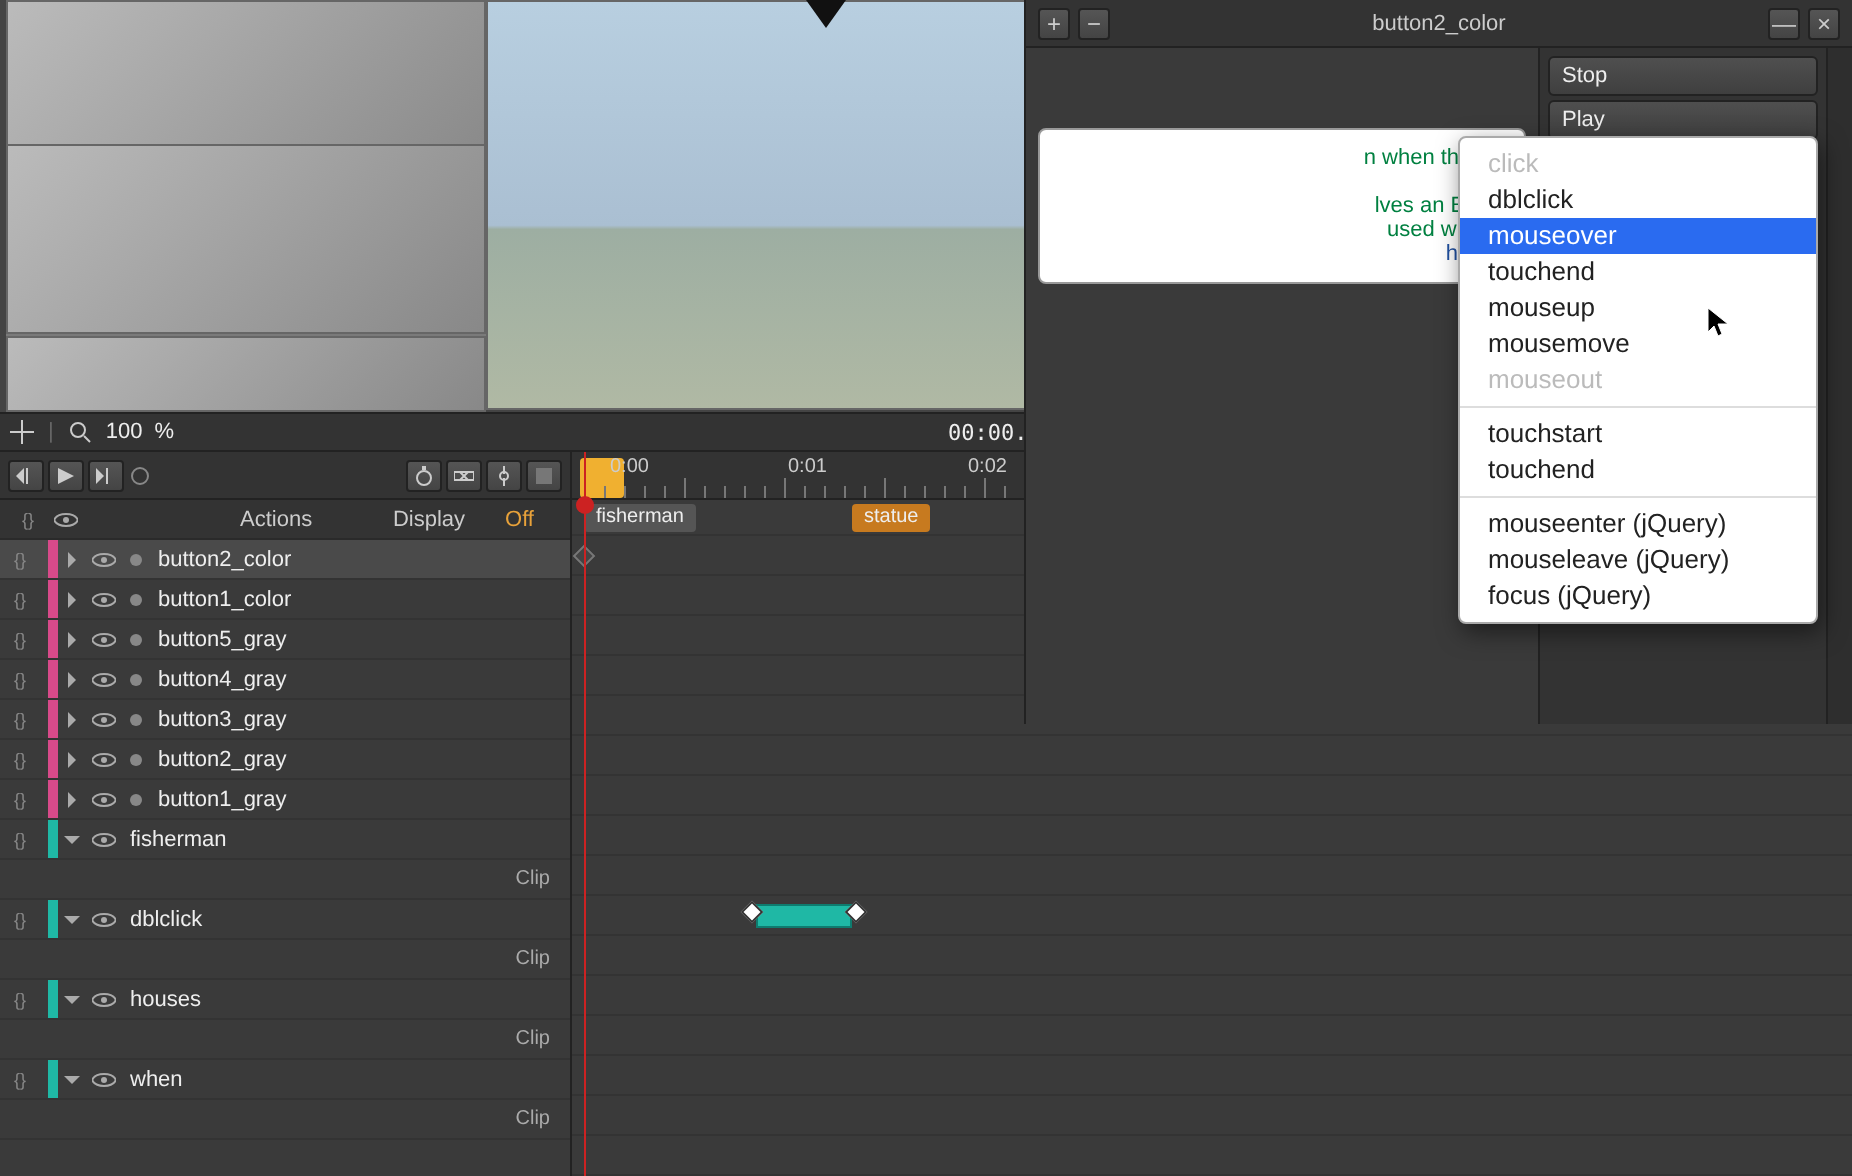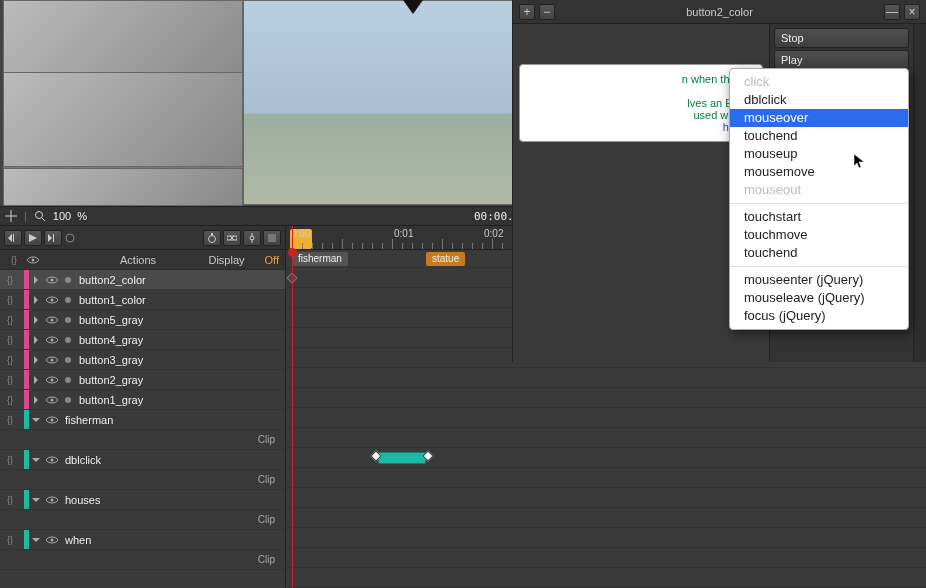--- a/index.html
+++ b/index.html
@@ -379,7 +379,7 @@
   <div class="timeline-panel">
     <div class="ruler">
       <div class="ruler-yellow"></div>
-      <span class="ruler-label" style="left:5px;">0:00</span>
+      <span class="ruler-label" style="left:19px;">0:00</span>
       <span class="ruler-label" style="left:108px;">0:01</span>
       <span class="ruler-label" style="left:198px;">0:02</span>
     <div class="ruler-tick major" style="left: 6px;"></div>

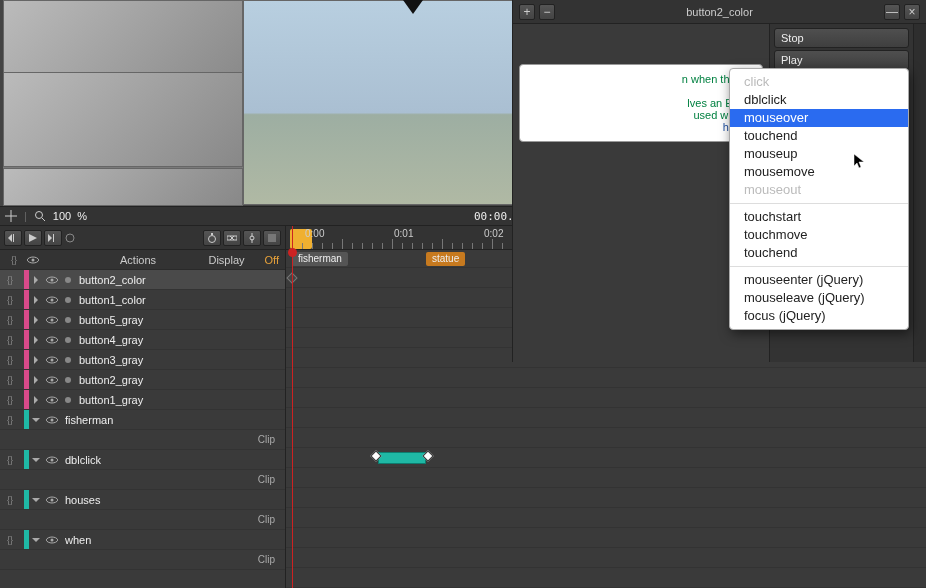--- a/index.html
+++ b/index.html
@@ -469,7 +469,6 @@
             <div class="dropdown-item disabled">mouseout</div>
             <div class="dropdown-sep"></div>
             <div class="dropdown-item">touchstart</div>
-            <div class="dropdown-item">touchmove</div>
             <div class="dropdown-item">touchend</div>
             <div class="dropdown-sep"></div>
             <div class="dropdown-item">mouseenter (jQuery)</div>

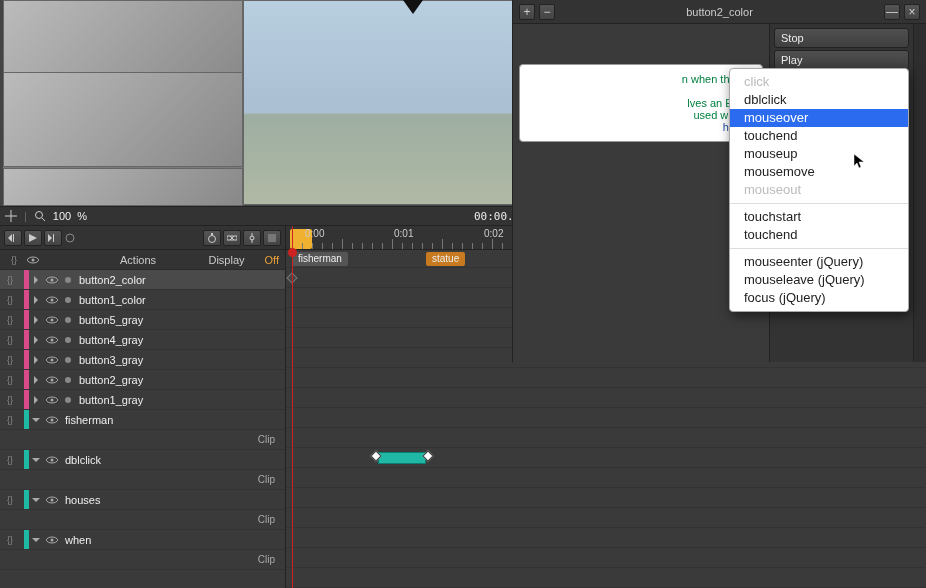--- a/index.html
+++ b/index.html
@@ -26,7 +26,7 @@
 .actions-header { height:20px; background:#333; border-bottom:1px solid #2a2a2a; display:flex; align-items:center; padding:0 4px; }
 .actions-header .ah-label { margin-left:78px; color:#ccc; }
 .actions-header .ah-display { margin-left:auto; margin-right:20px; color:#ccc; }
-.actions-header .ah-off { color:#e8a23a; margin-right:2px; }
+.actions-header .ah-off { color:#e8a23a; margin-right:14px; }
 
 .layer-list { flex:1; overflow:hidden; }
 .layer-row { height:20px; display:flex; align-items:center; background:#3a3a3a; border-bottom:1px solid #333; position:relative; }

